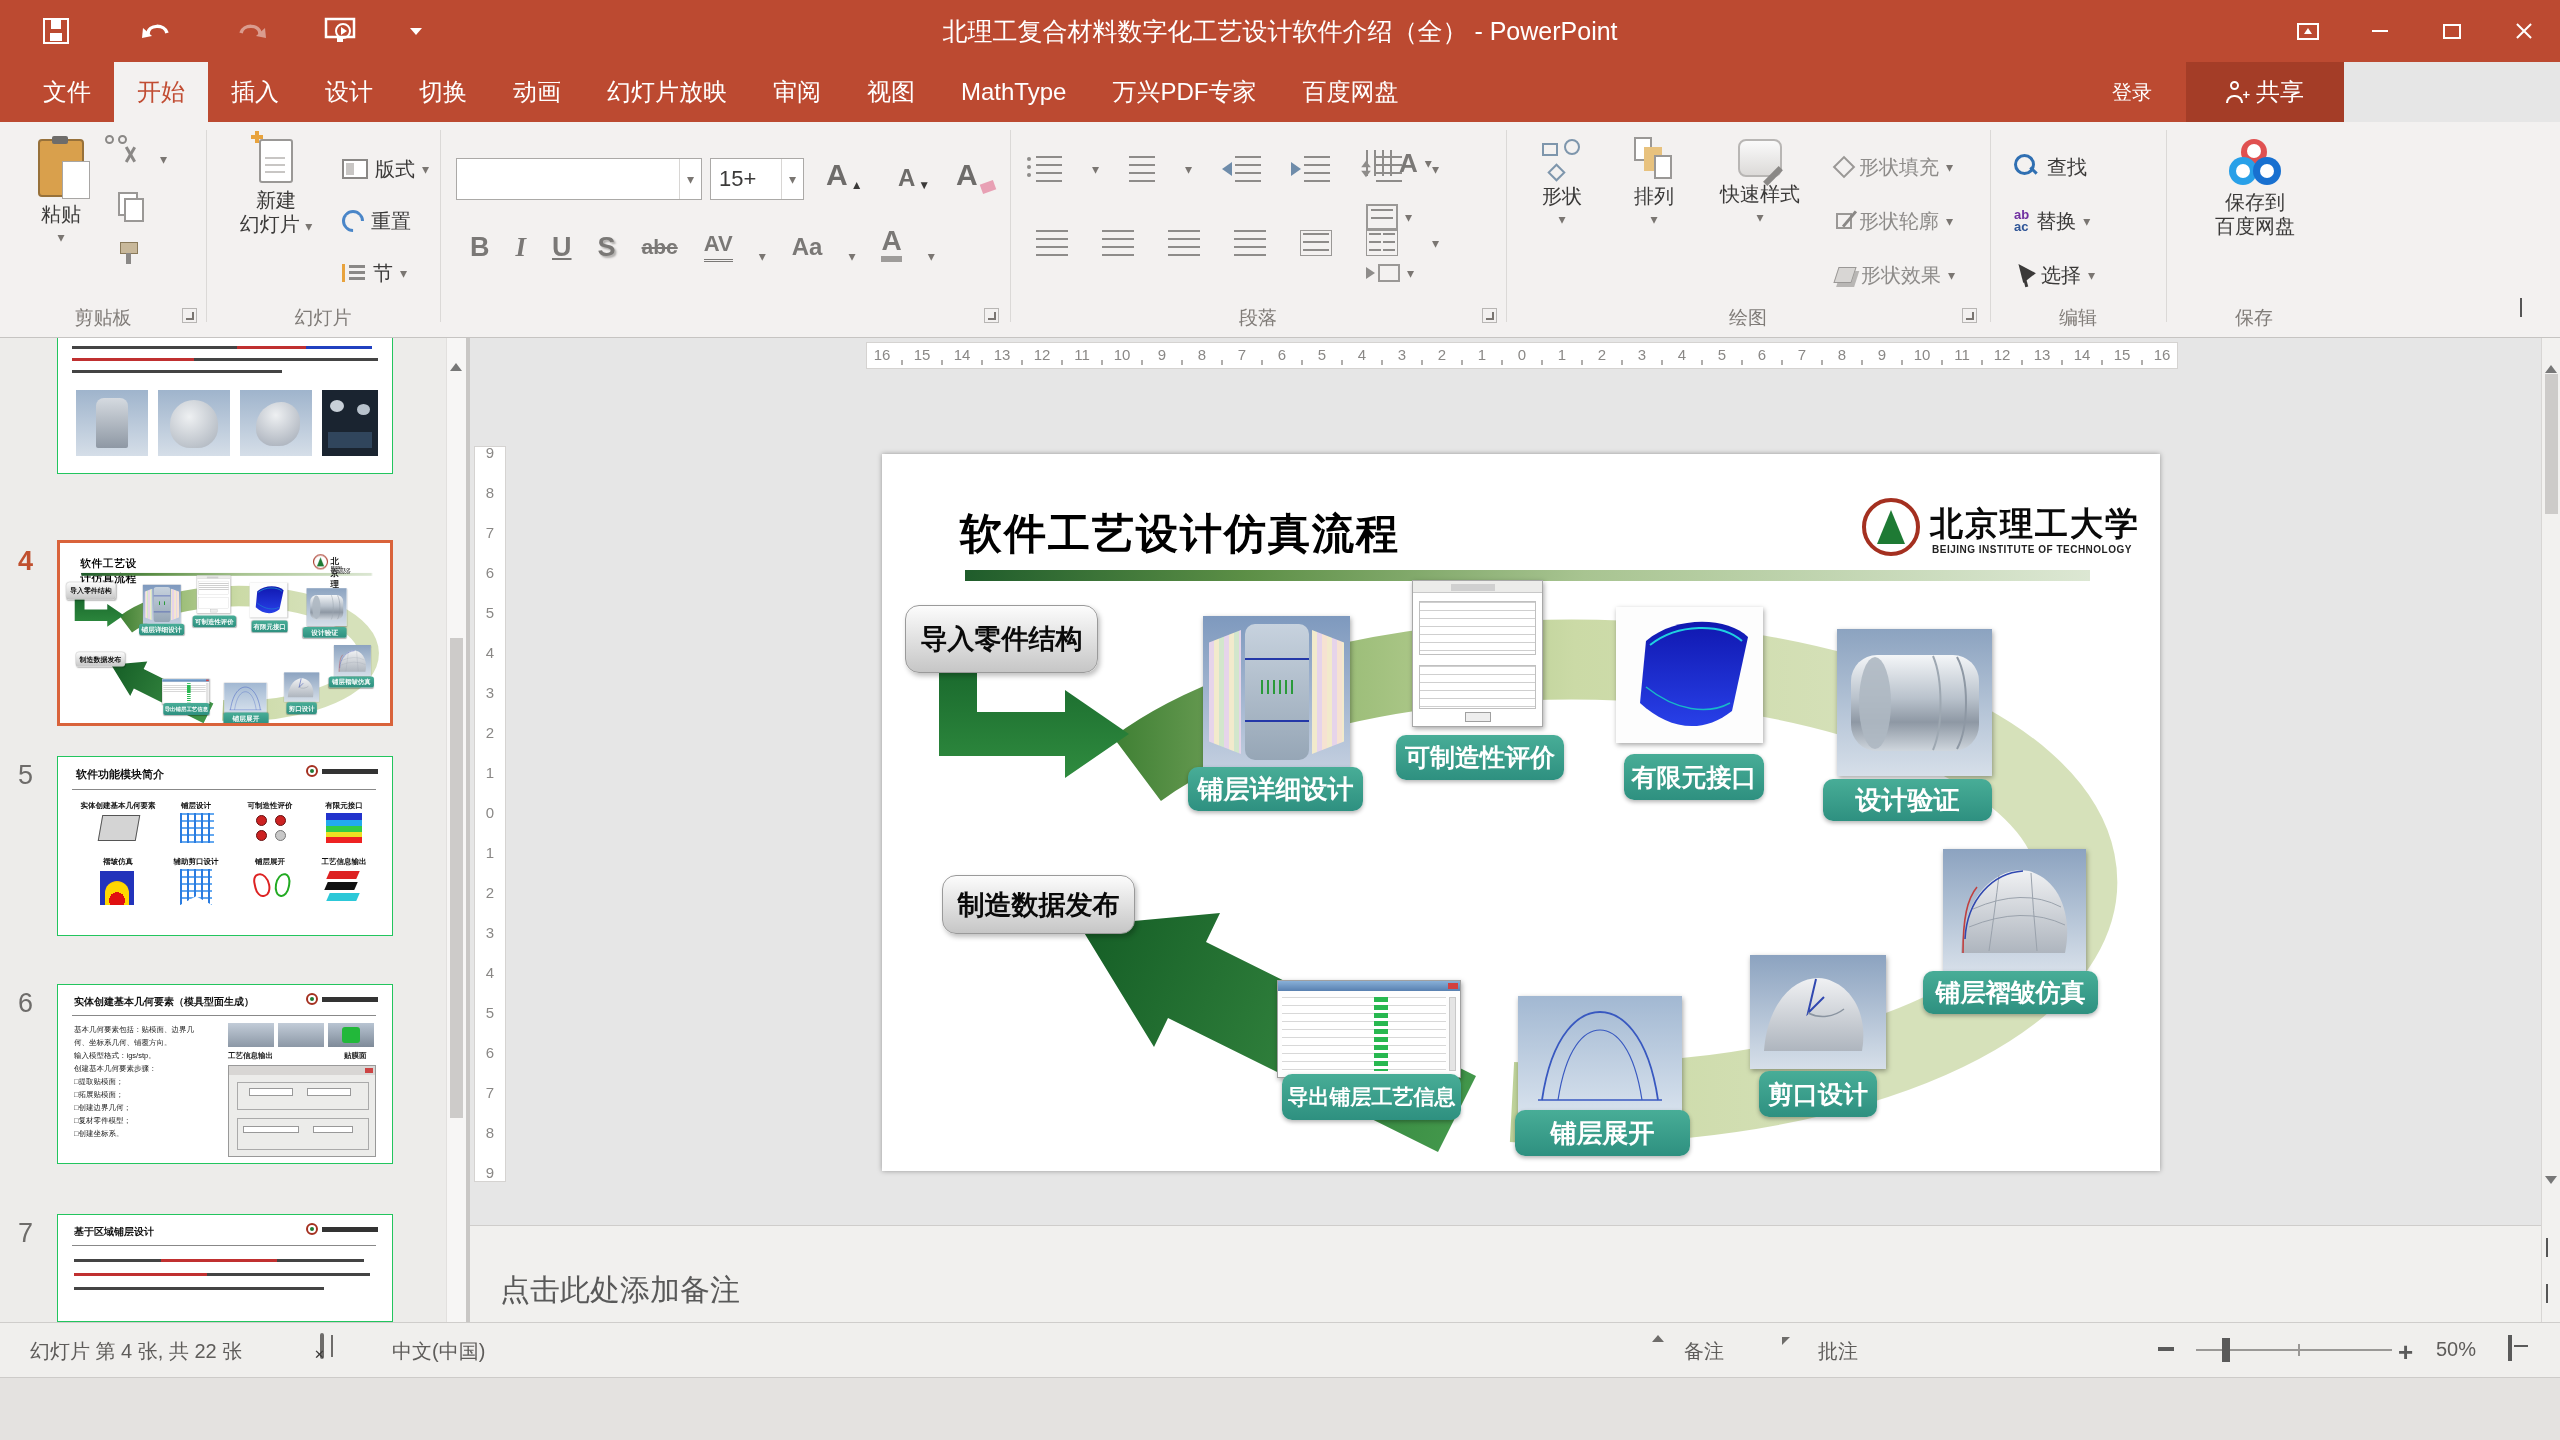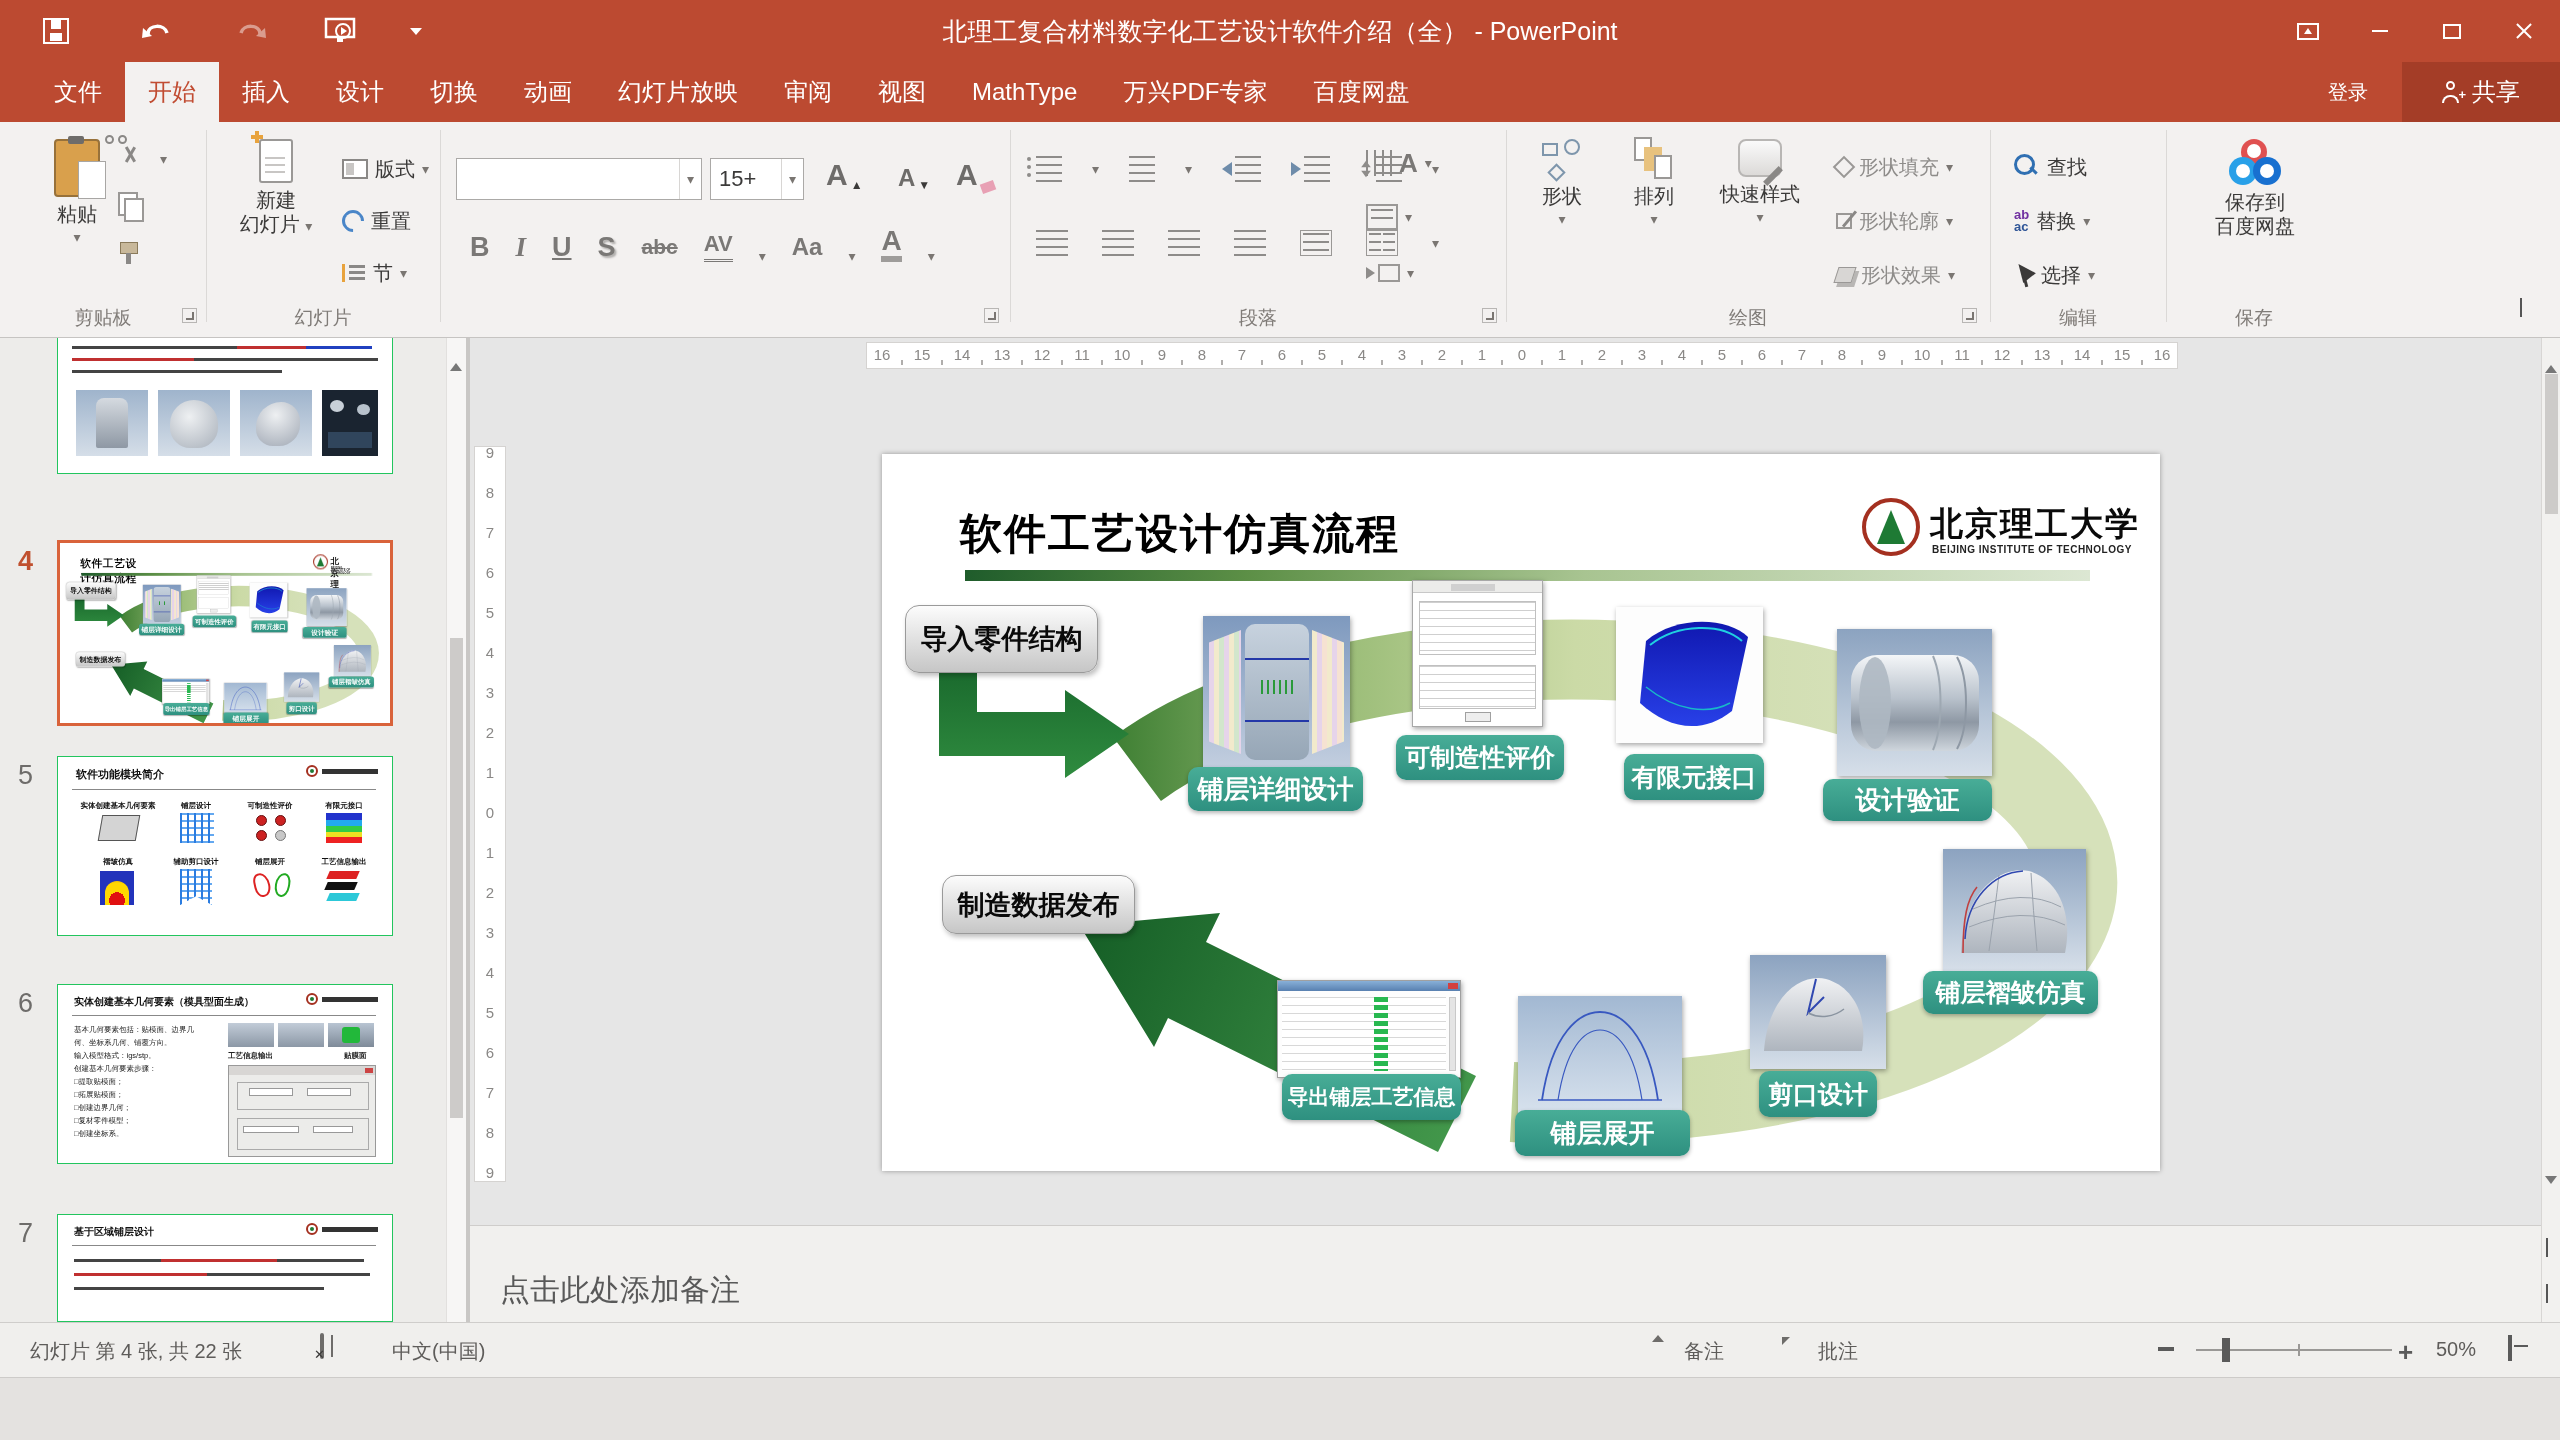--- a/index.html
+++ b/index.html
@@ -27,7 +27,7 @@
 .ic-ribopt{width:22px;height:17px;border:2px solid #fff;position:relative}
 .ic-ribopt:after{content:"";position:absolute;left:5px;top:3px;border-left:4px solid transparent;border-right:4px solid transparent;border-bottom:6px solid #fff}
 
-#tabrow{left:0;top:62px;width:2560px;height:60px;background:var(--red);display:flex;align-items:stretch;padding-left:31px}
+#tabrow{left:0;top:62px;width:2344px;height:60px;background:var(--red);display:flex;align-items:stretch;padding-left:20px}
 .tab{color:#fff;font-size:24px;line-height:60px;padding:0 23px;white-space:nowrap}
 .tab.active{background:var(--ribbon);color:#C14C32}
 .bulb{width:22px;height:22px;border:2px solid #fff;border-radius:50%;position:relative;margin-right:10px}

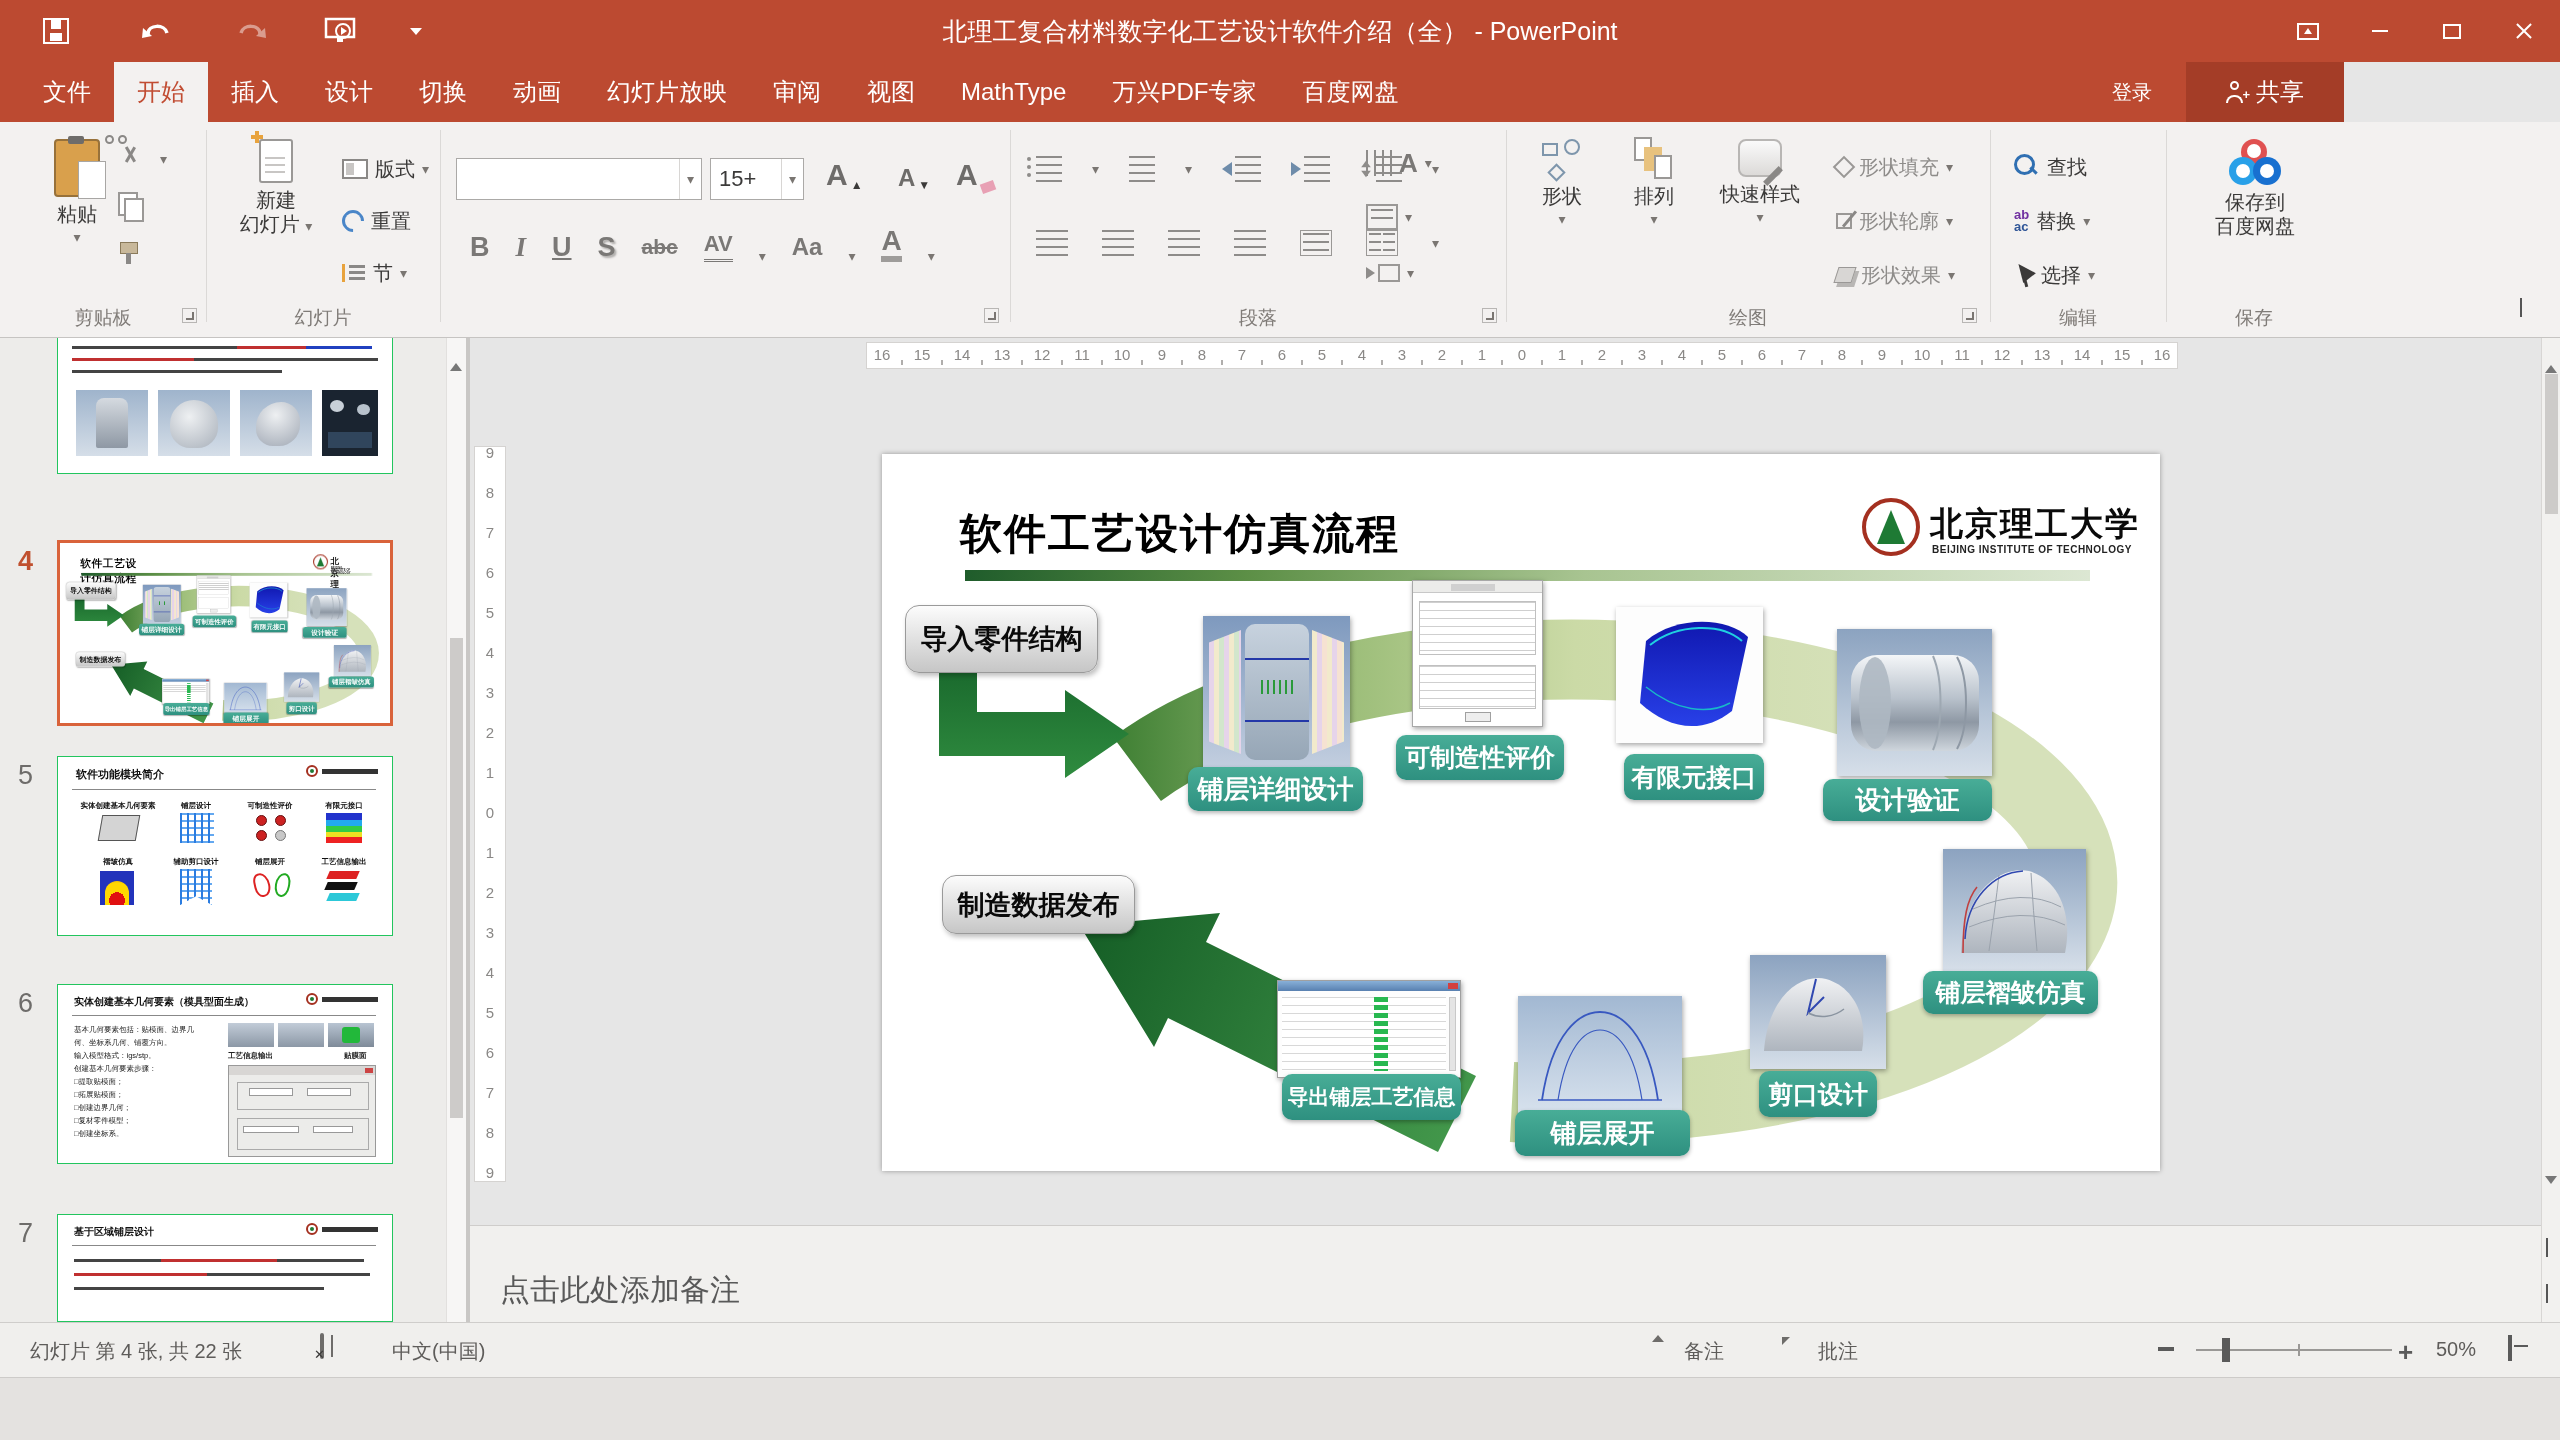--- a/index.html
+++ b/index.html
@@ -238,7 +238,7 @@
 
 <div class="abs" id="ribbon">
 
-  <div class="bigbtn" style="left:32px;top:17px;width:90px">
+  <div class="bigbtn" style="left:16px;top:17px;width:90px">
     <div class="ic-paste"></div>
     <div class="bb-label">粘贴</div>
     <span class="caret">▾</span>

